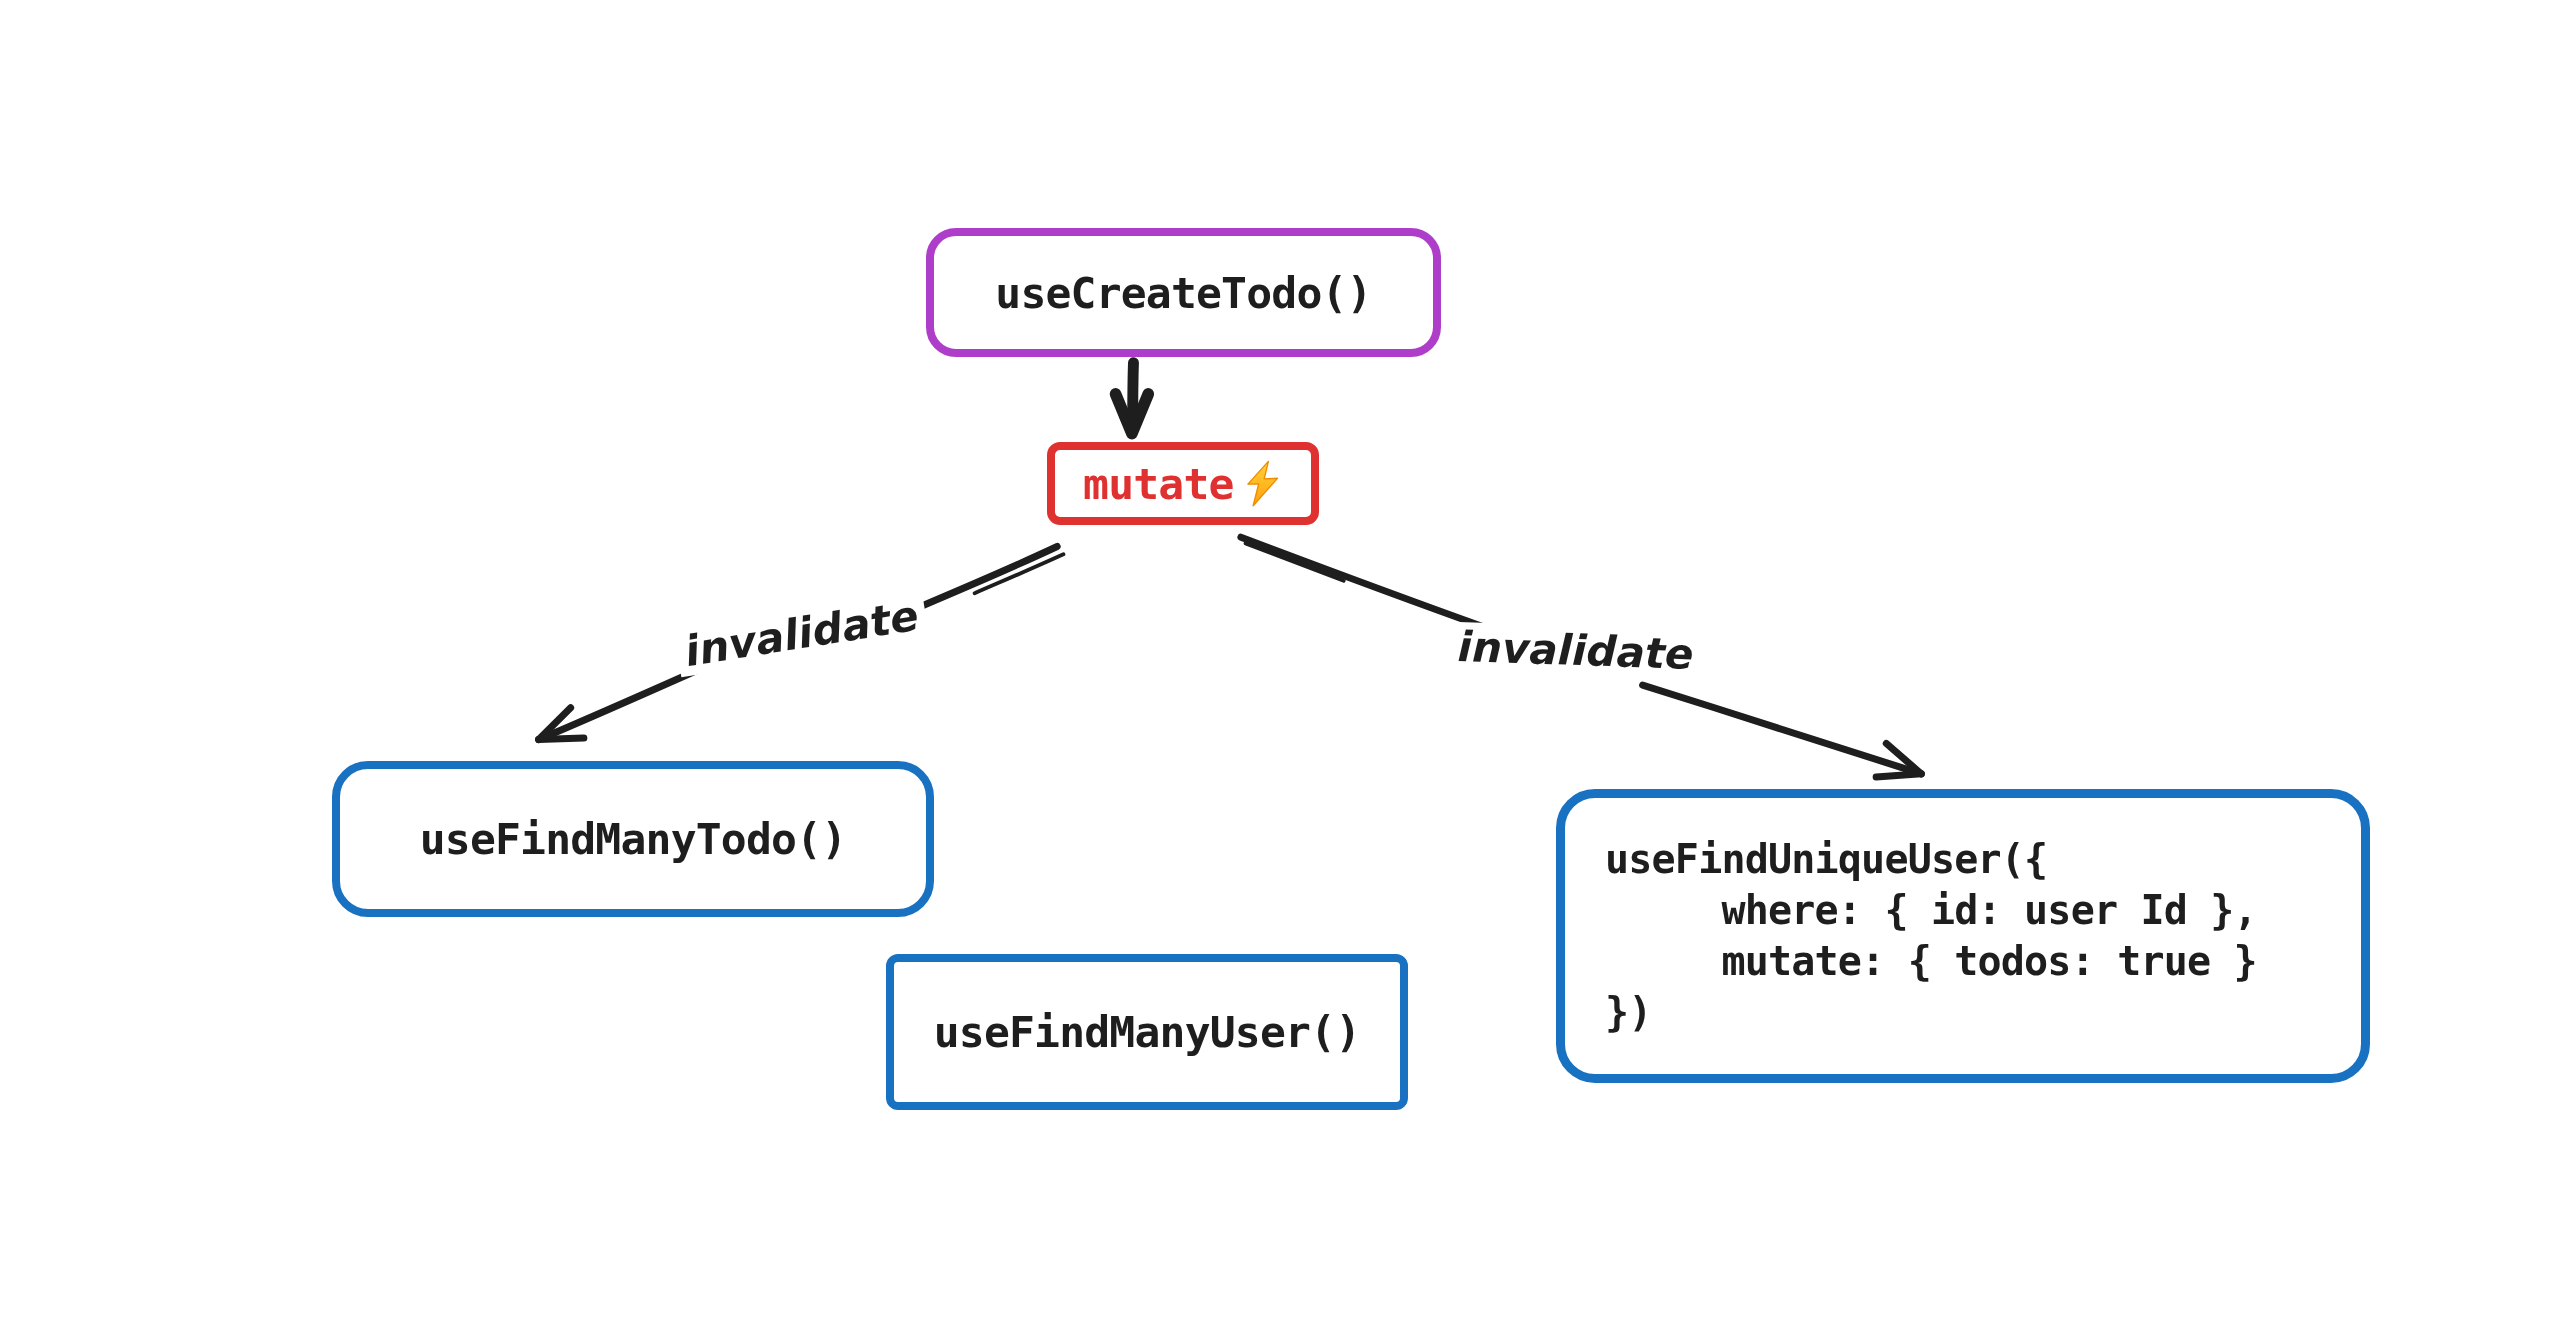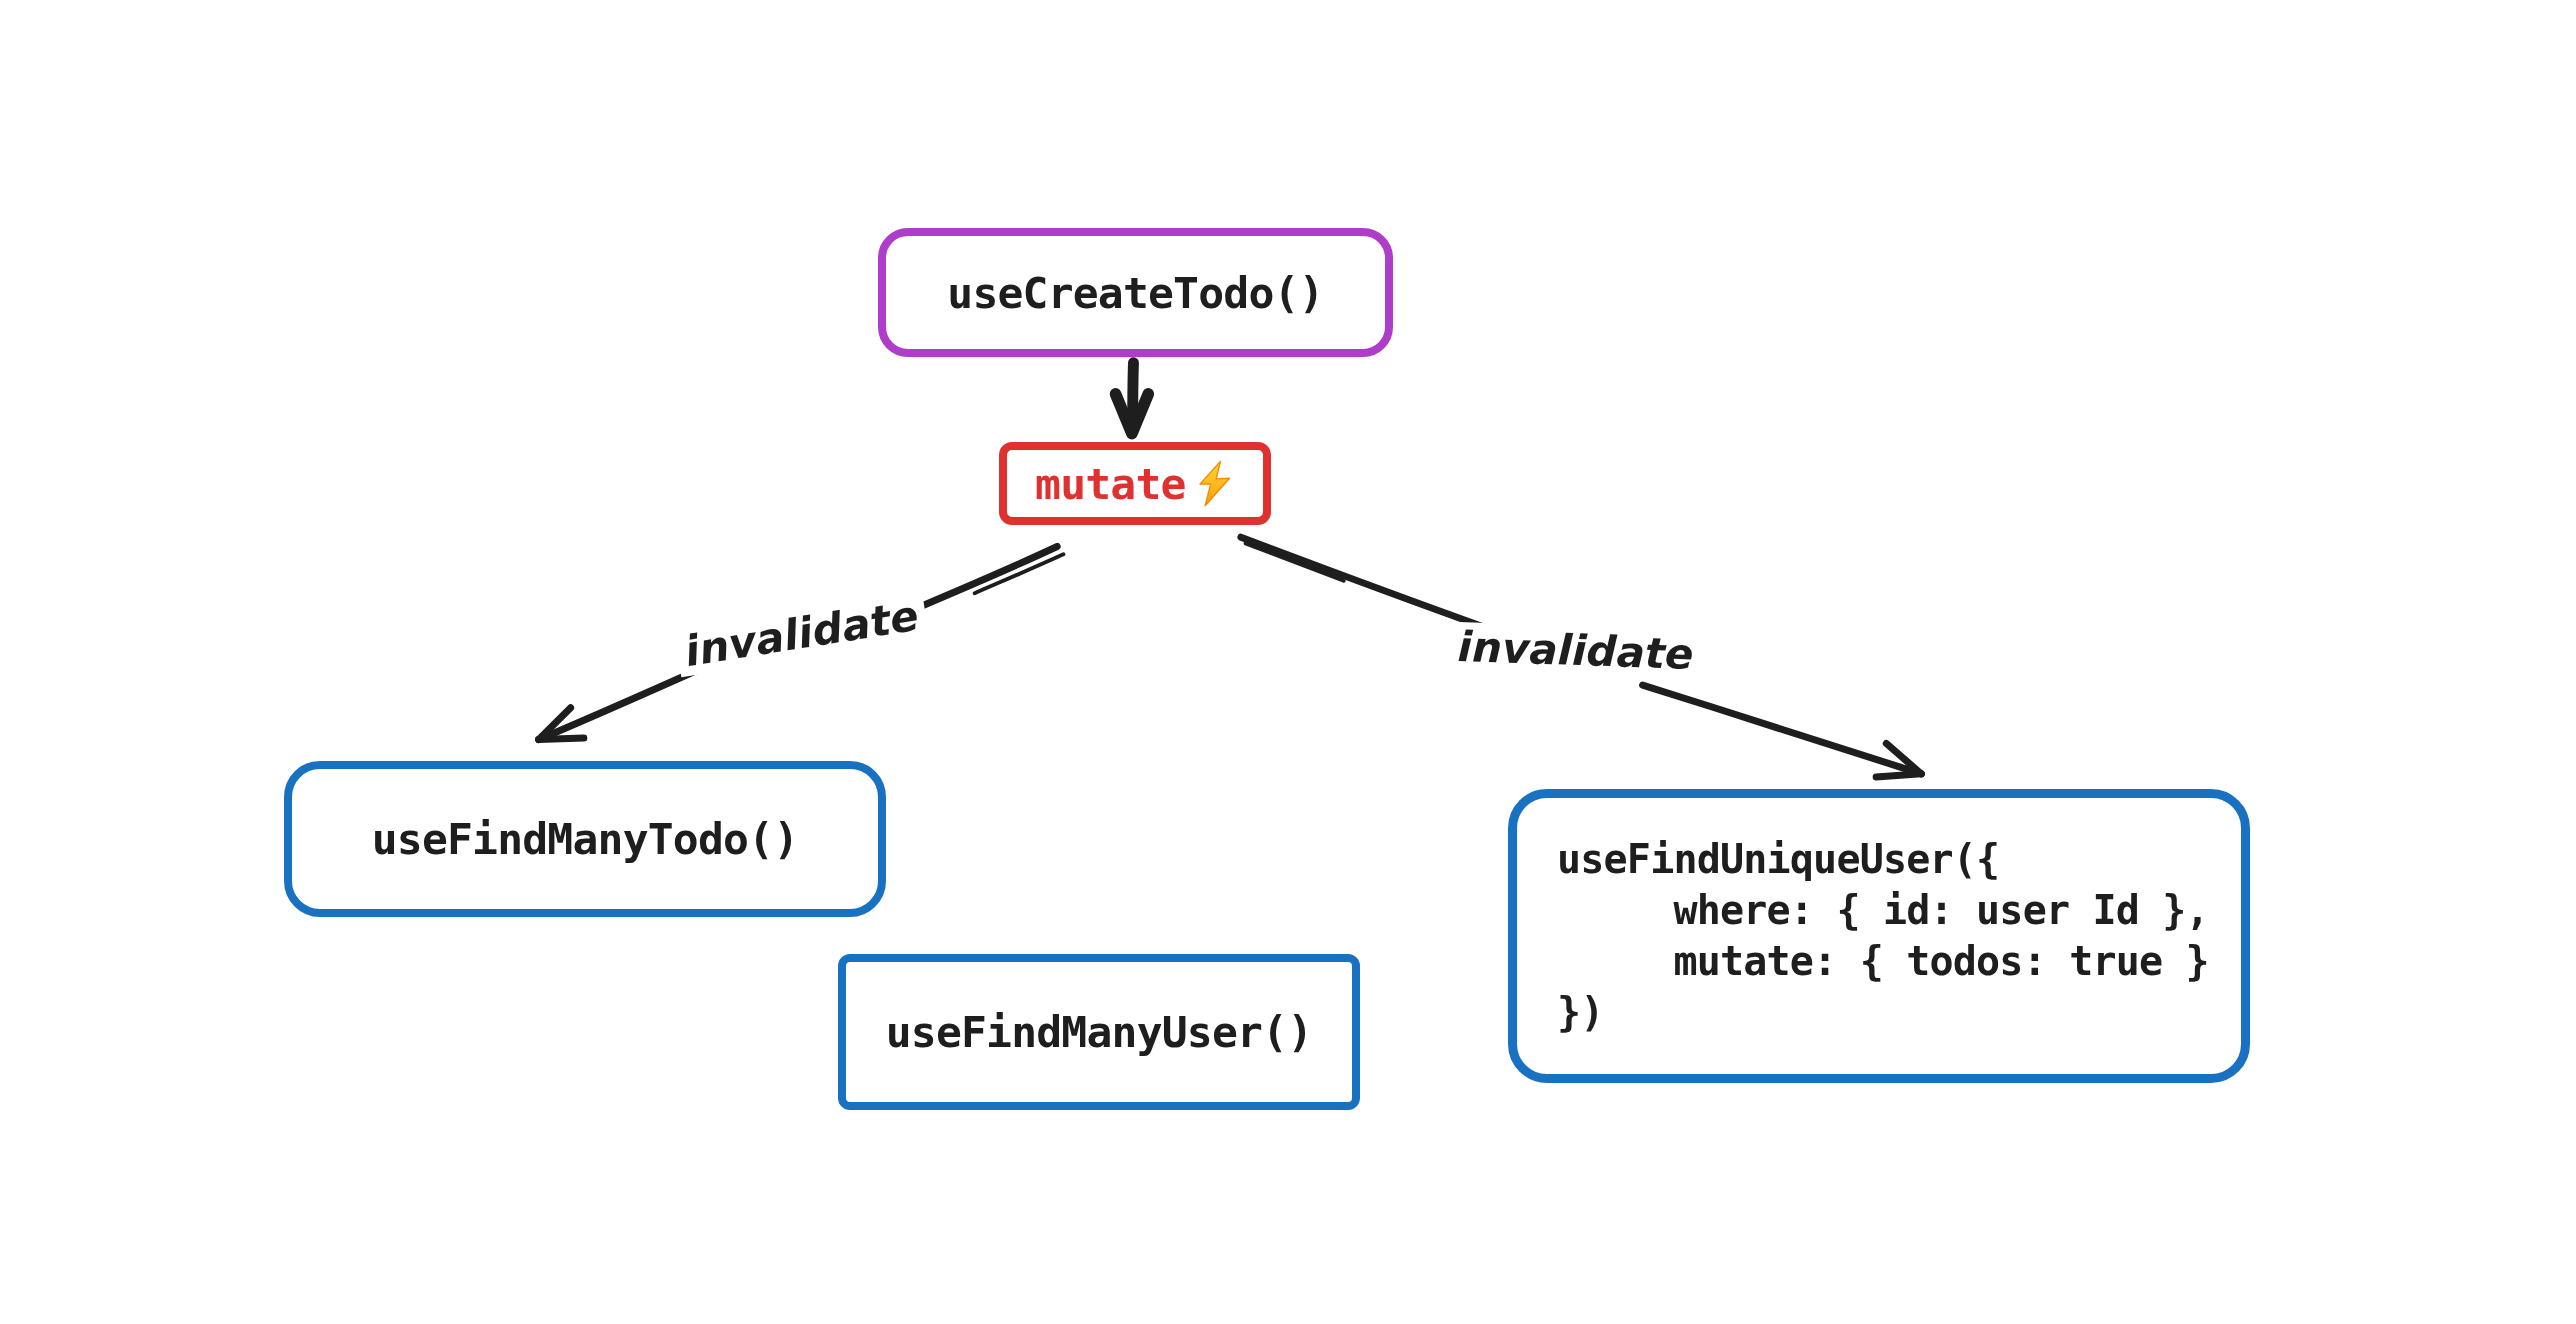--- a/index.html
+++ b/index.html
@@ -35,6 +35,7 @@
     font-size: 43px;
     letter-spacing: -0.8px;
     z-index: 2;
+    margin-left: 48px;
   }
   .node-create {
     left: 878px; top: 228px;

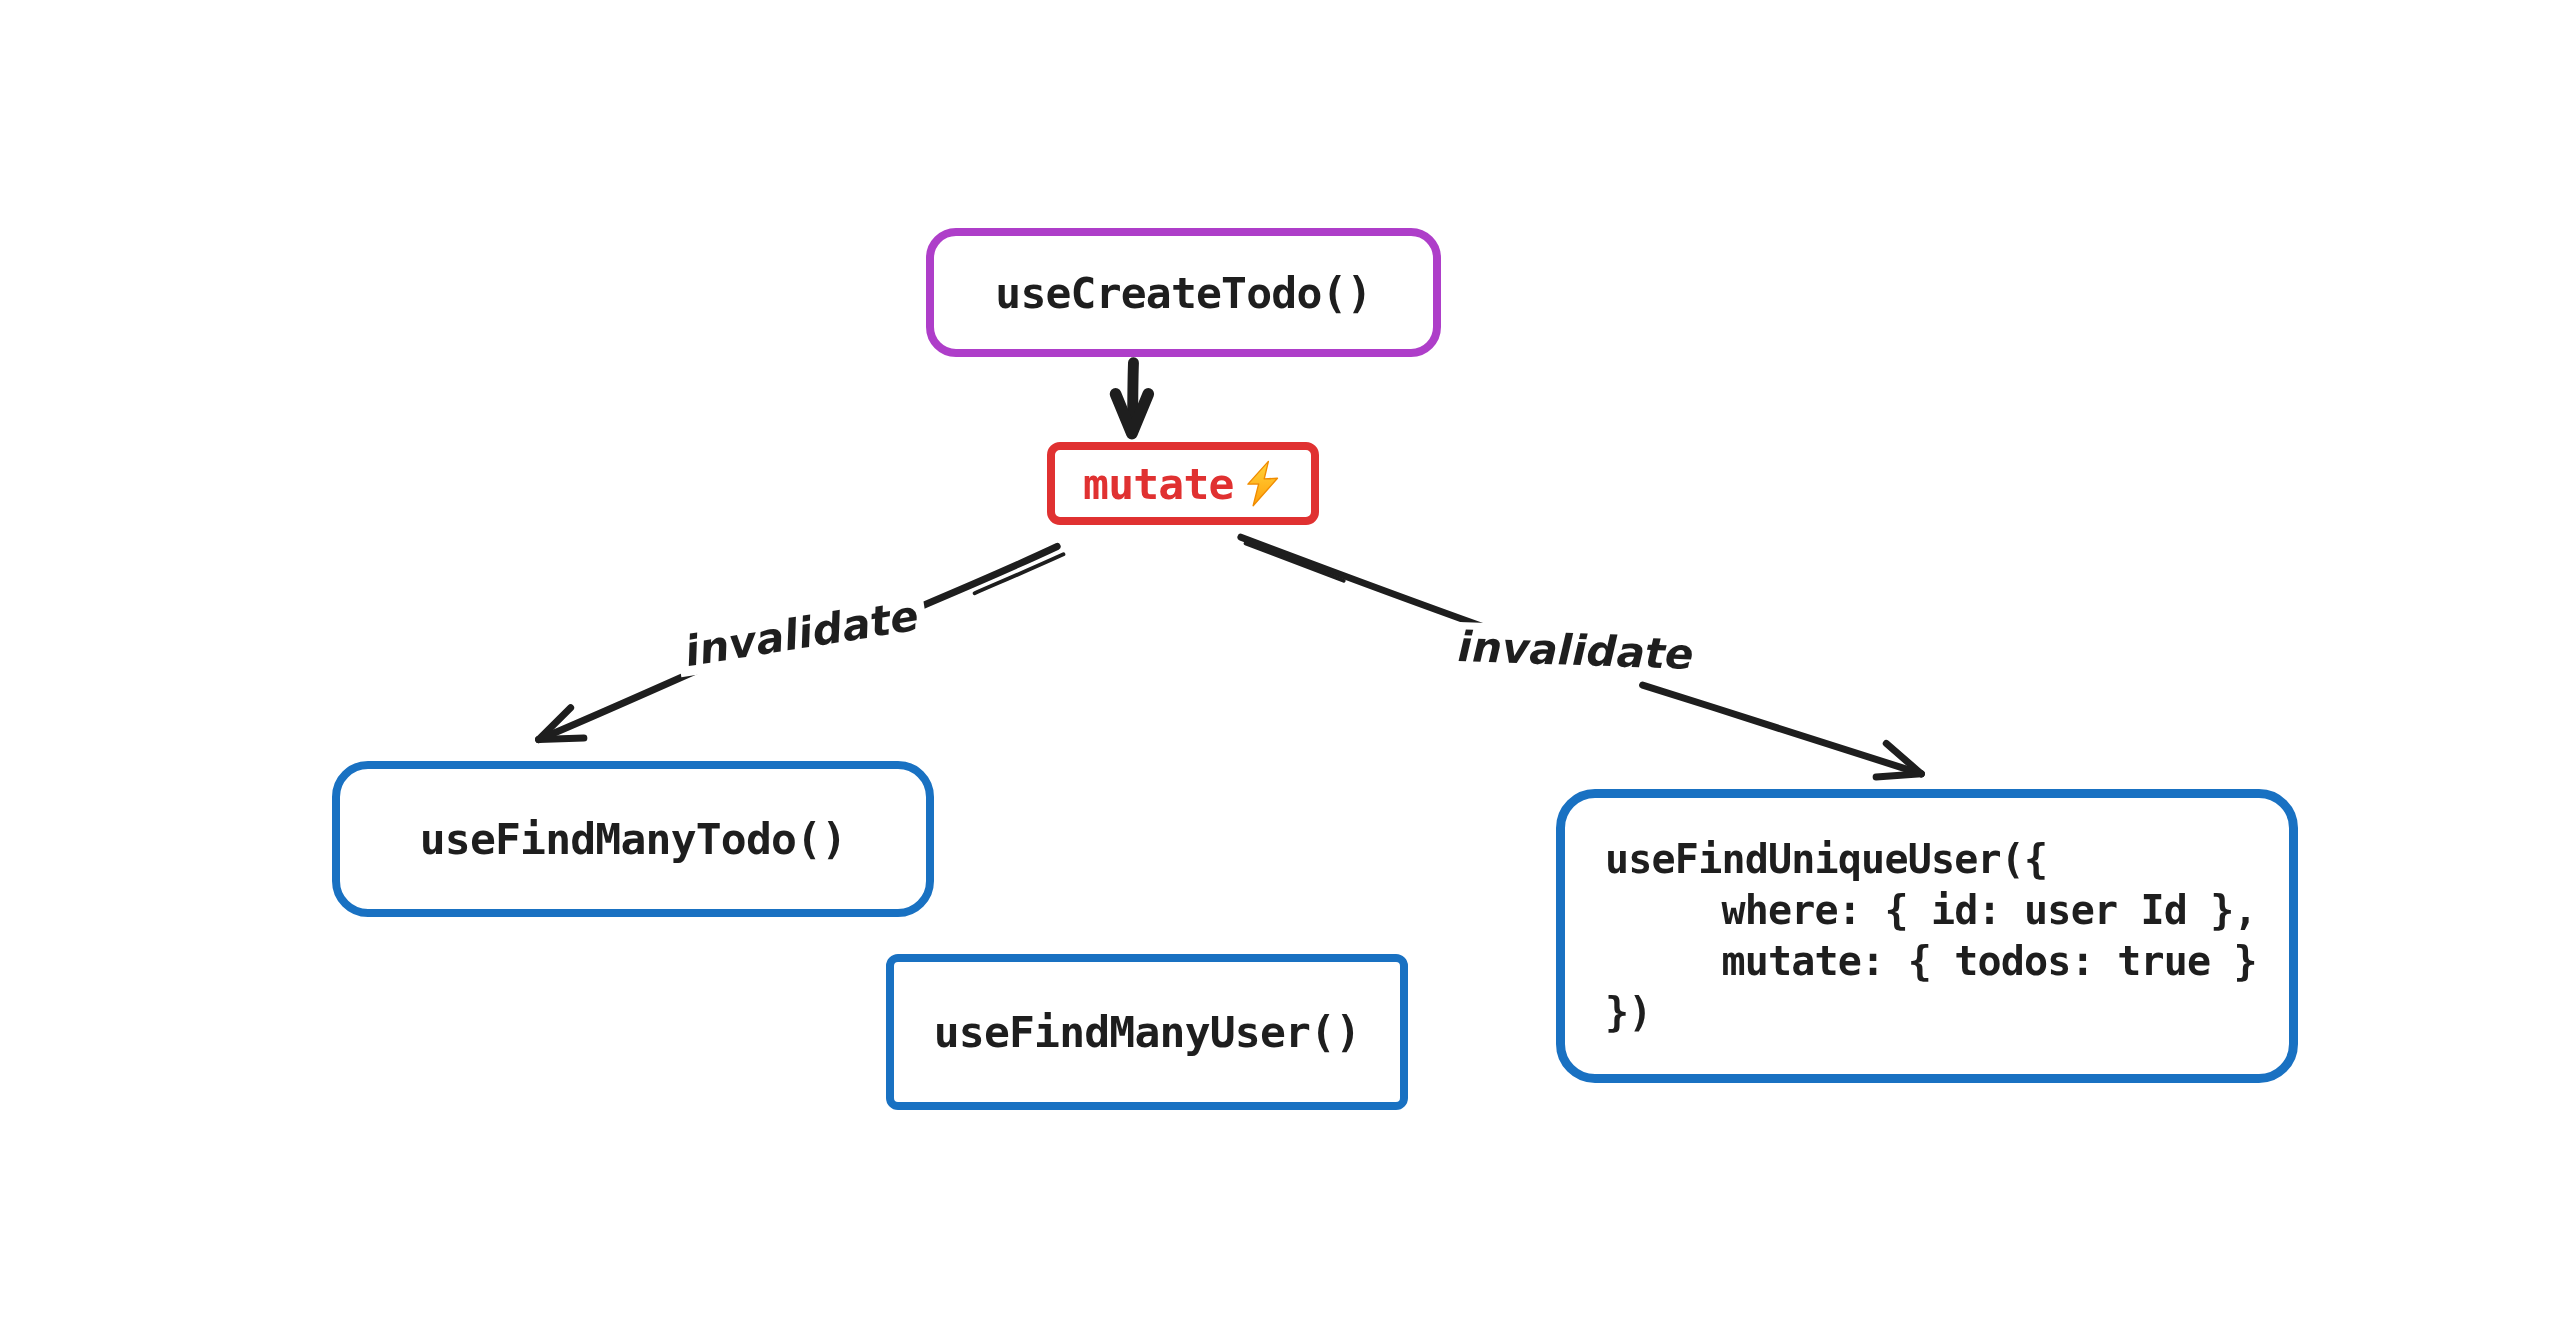--- a/index.html
+++ b/index.html
@@ -65,7 +65,7 @@
   }
   .node-find-unique-user {
     left: 1508px; top: 789px;
-    width: 742px; height: 294px;
+    width: 814px; height: 294px;
     border: 9.3px solid #1971c2;
     border-radius: 39px;
     flex-direction: column;

